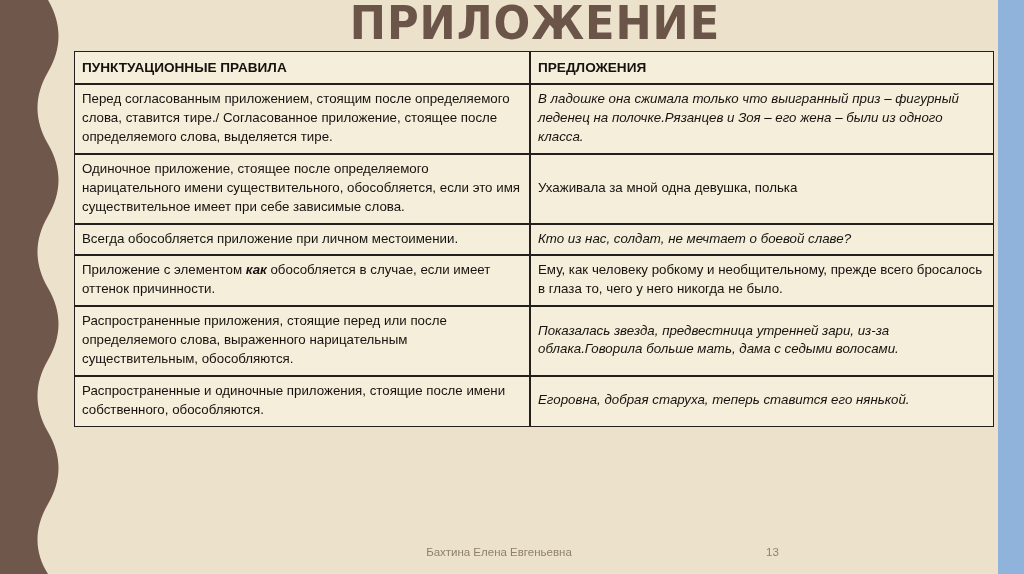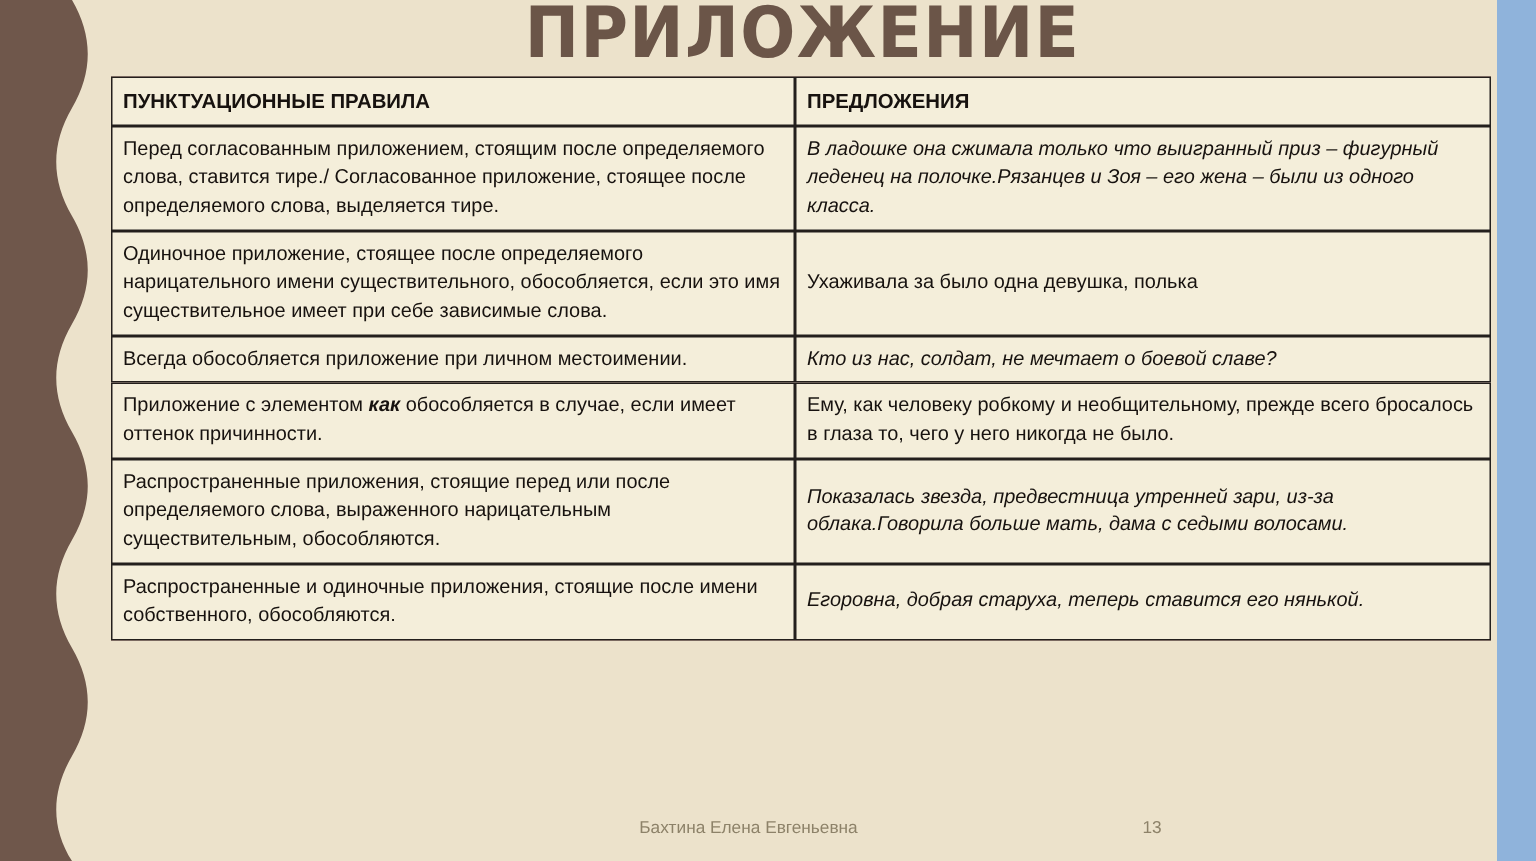--- a/index.html
+++ b/index.html
@@ -74,7 +74,7 @@
     border-spacing: 0;
     width: 920px;
     table-layout: fixed;
-    background: #7f1d1d;
+    background: #1d4ed8;
   }
   table.ptable col.c1 { width: 456px; }
   table.ptable col.c2 { width: 464px; }

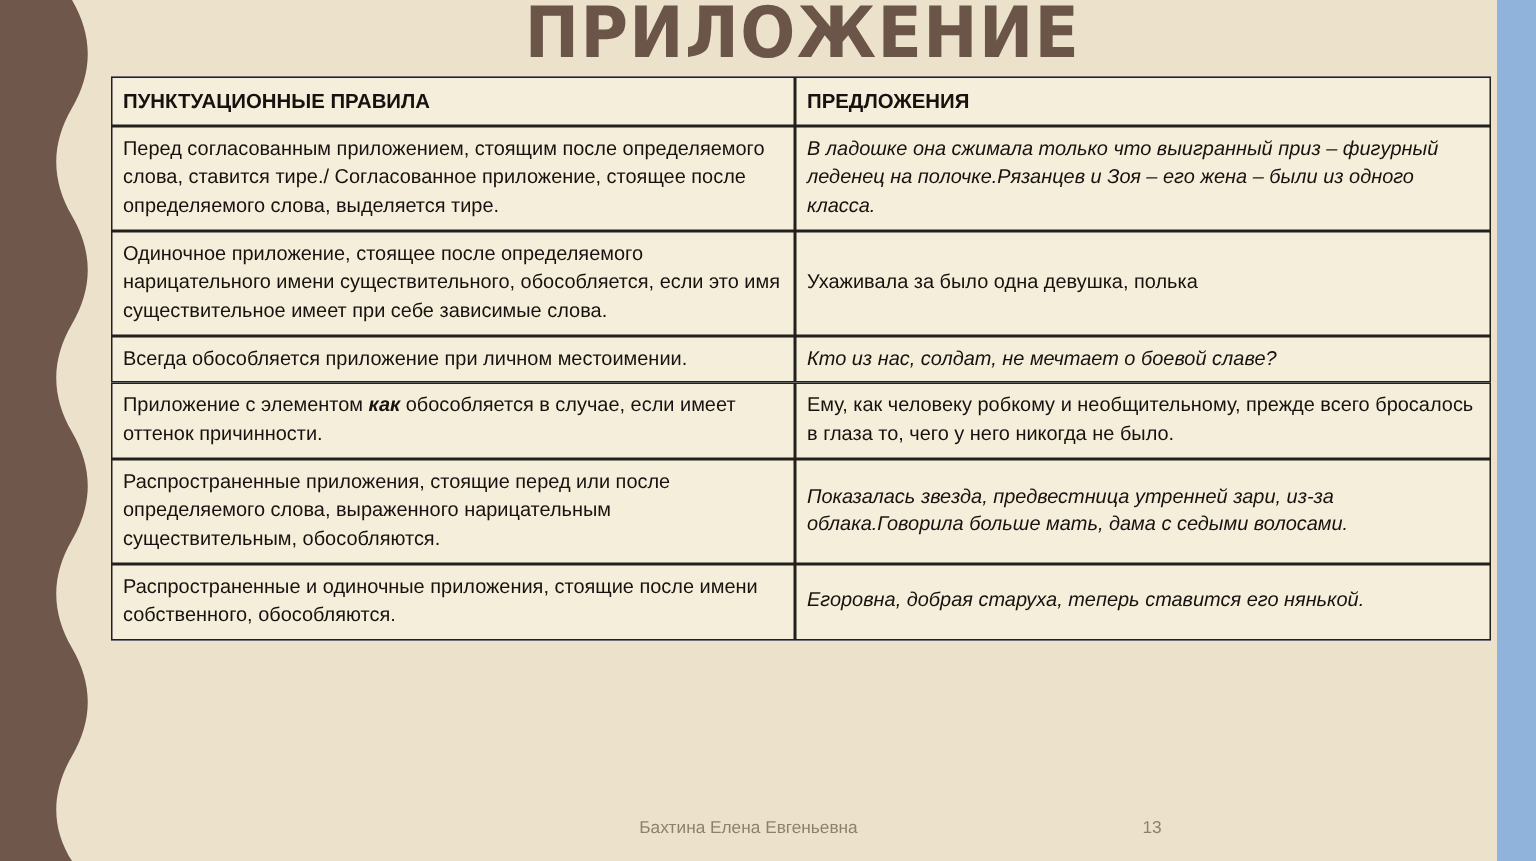--- a/index.html
+++ b/index.html
@@ -173,7 +173,7 @@
         </tr>
         <tr>
           <td class="rule">Одиночное приложение, стоящее после определяемого нарицательного имени существительного, обособляется, если это имя существительное имеет при себе зависимые слова.</td>
-          <td class="sent">Ухаживала за было одна девушка, полька</td>
+          <td class="sent">Ухаживала за мной одна девушка, полька</td>
         </tr>
         <tr>
           <td class="rule">Всегда обособляется приложение при личном местоимении.</td>

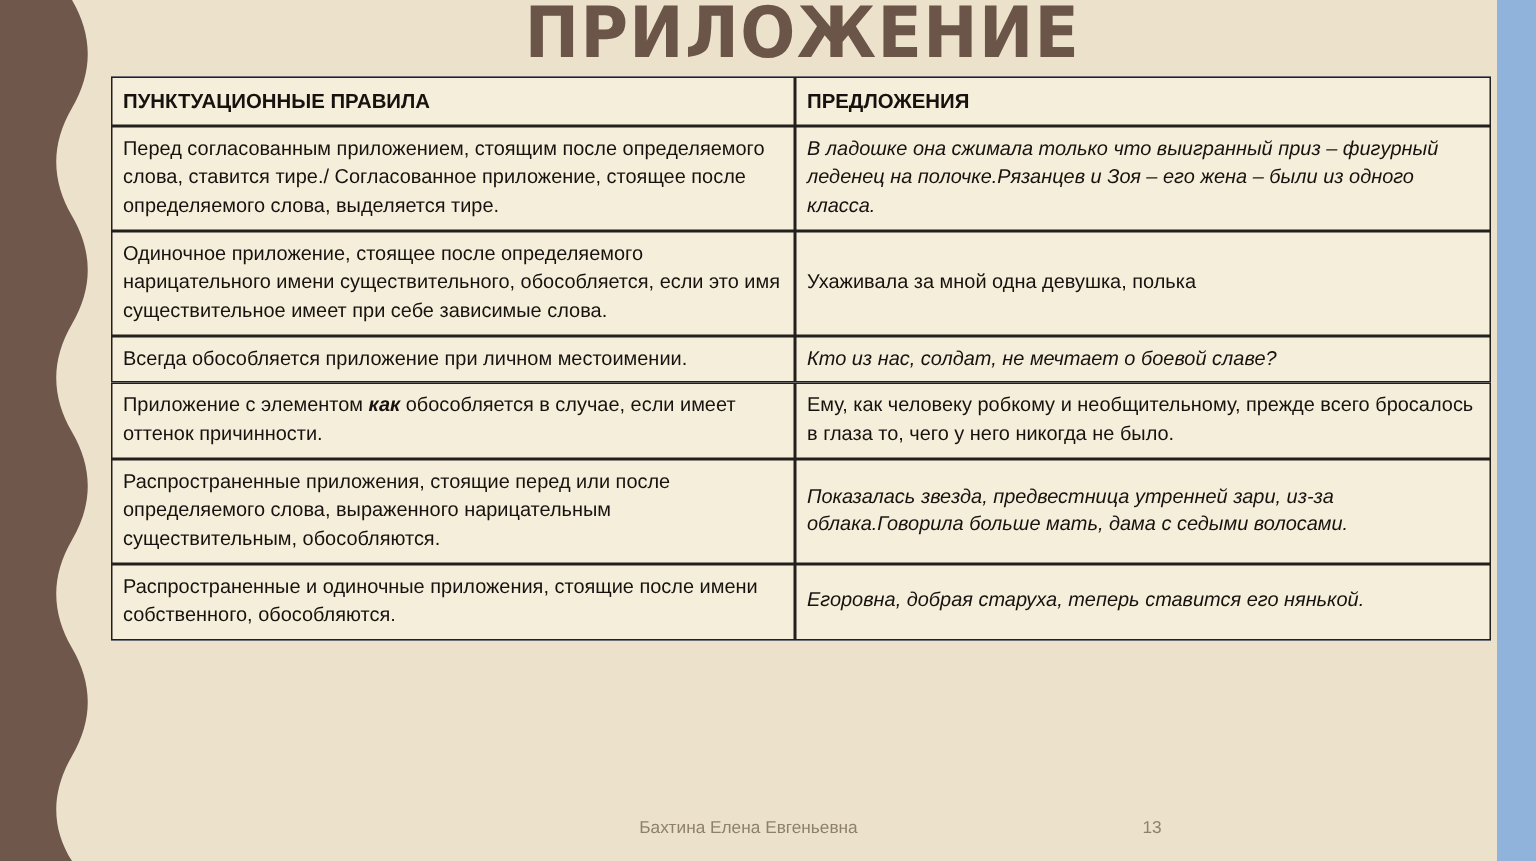--- a/index.html
+++ b/index.html
@@ -124,9 +124,9 @@
   }
   .footer .pageno {
     position: absolute;
-    right: 82px;
+    right: 64px;
     top: 3px;
-    text-align: center;
+    text-align: left;
     width: 40px;
   }
 </style>

